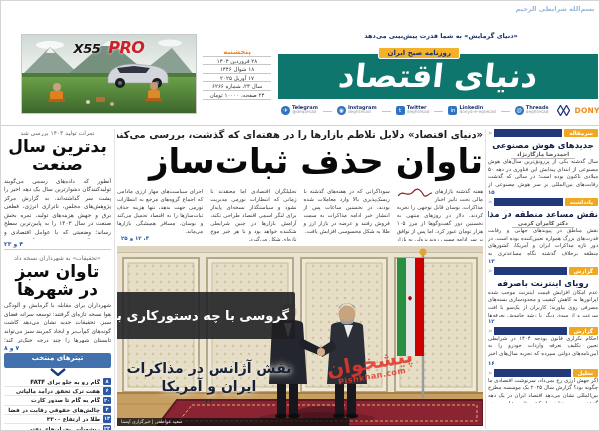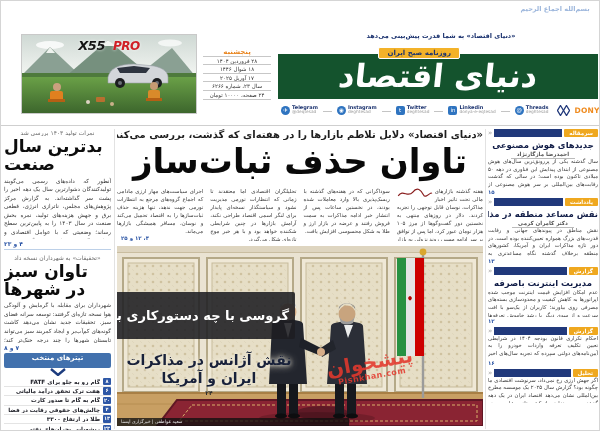--- a/index.html
+++ b/index.html
@@ -86,7 +86,7 @@
 
 <div id="page">
 
-  <div class="bismillah">بسم‌الله اجماع الرحیم</div>
+  <div class="bismillah">بسم‌الله شرایطی الرحیم</div>
 
   <div class="ad">
     <svg width="176" height="80" viewBox="0 0 176 80">

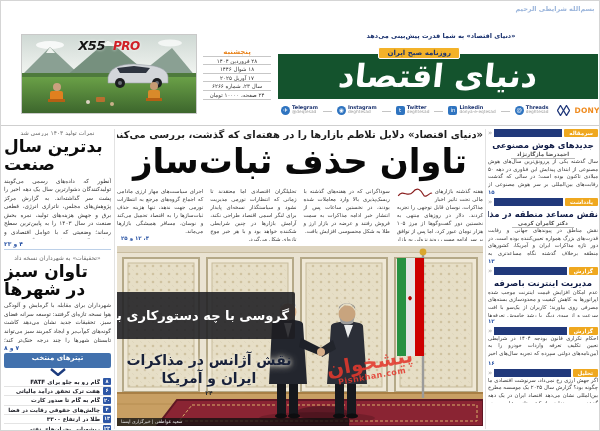--- a/index.html
+++ b/index.html
@@ -142,7 +142,7 @@
     <div class="d-row">۲۴ صفحه، ۱۰۰۰۰ تومان</div>
   </div>
 
-  <div class="tagline">«دنیای اقتصاد» به شما قدرت پیش‌بینی می‌دهد</div>
+  <div class="tagline">«دنیای گرمایش» به شما قدرت پیش‌بینی می‌دهد</div>
   <div class="masthead">
     <div class="badge">روزنامه صبح ایران</div>
     <div class="mh-title">دنیای اقتصاد</div>

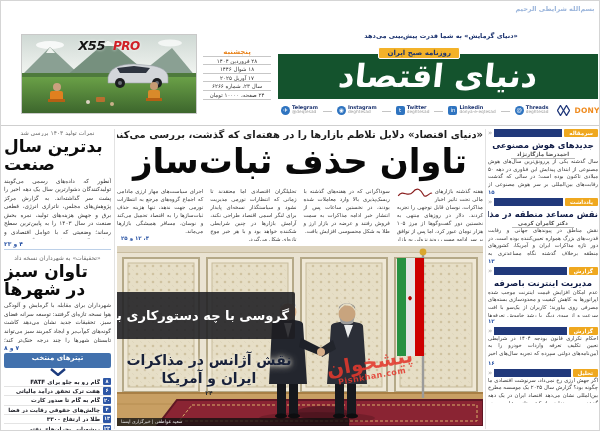--- a/index.html
+++ b/index.html
@@ -12,7 +12,7 @@
   .ad{position:absolute;left:20px;top:33px;width:176px;height:80px;border:1px solid #c9c9c9;overflow:hidden;background:#dfe7e2}
   .ad svg{display:block}
   .ad-logo{position:absolute;top:3px;left:0;right:0;text-align:center;direction:ltr;font-weight:bold;font-style:italic;color:#141414;font-size:13px;letter-spacing:-.5px;text-shadow:0 0 3px rgba(255,255,255,.8)}
-  .ad-logo .pro{color:#d01f26;font-size:12px;margin-left:8px}
+  .ad-logo .pro{color:#d01f26;font-size:16px;margin-left:8px}
   .dates{position:absolute;left:202px;top:47px;width:68px}
   .d-row{border-bottom:1px solid #c7c7c7;text-align:center;font-size:5.5px;color:#333;height:8.6px;line-height:8.4px;white-space:nowrap;overflow:hidden}
   .d-row.weekday{color:#e8831c;font-weight:bold;font-size:7px}

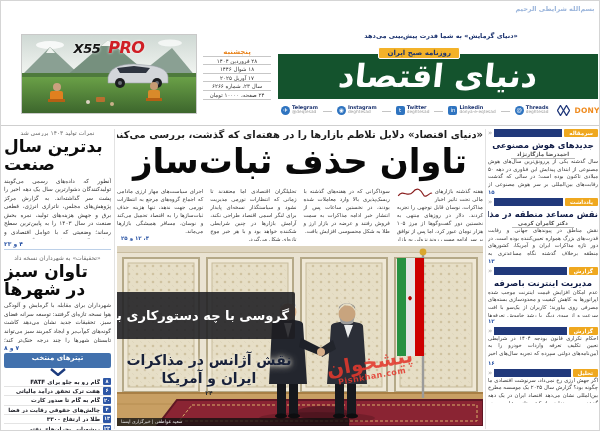--- a/index.html
+++ b/index.html
@@ -16,7 +16,7 @@
   .dates{position:absolute;left:202px;top:47px;width:68px}
   .d-row{border-bottom:1px solid #c7c7c7;text-align:center;font-size:5.5px;color:#333;height:8.6px;line-height:8.4px;white-space:nowrap;overflow:hidden}
   .d-row.weekday{color:#e8831c;font-weight:bold;font-size:7px}
-  .masthead{position:absolute;left:277px;top:53px;width:320px;height:45px;background:#14532d}
+  .masthead{position:absolute;left:277px;top:53px;width:320px;height:45px;background:#0f766e}
   .mh-title{color:#fff;font-weight:bold;font-size:32px;line-height:45px;text-align:center;transform:skewX(-6deg);letter-spacing:1px}
   .badge{position:absolute;top:-7px;right:138px;background:#f3b229;color:#1d3470;font-size:7px;font-weight:bold;padding:1px 8px;border-radius:2px;border:1px solid #fff;white-space:nowrap}
   .tagline{position:absolute;top:31px;left:360px;width:160px;text-align:center;font-size:6.5px;font-weight:bold;color:#1d3470;white-space:nowrap}

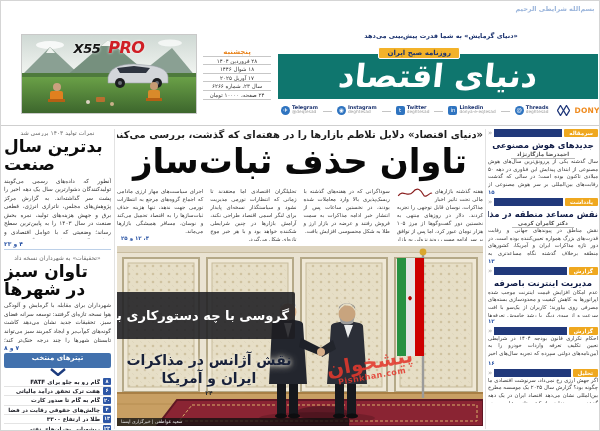--- a/index.html
+++ b/index.html
@@ -36,7 +36,7 @@
   
   .leftcol{position:absolute;left:3px;top:128px;width:107px;height:301px;overflow:hidden}
   .kicker-s{font-size:6px;color:#6b6b6b;text-align:center;margin-bottom:2px;white-space:nowrap;overflow:hidden}
-  .title-l{font-size:17px;font-weight:bold;color:#0c0c0c;text-align:left;line-height:1.05;margin-bottom:3px}
+  .title-l{font-size:17px;font-weight:bold;color:#0c0c0c;text-align:center;line-height:1.05;margin-bottom:3px}
   .body-s{font-size:5.7px;color:#3a3a3a;text-align:justify;line-height:1.5;overflow:hidden}
   #a1body{height:62px}
   #a2body{height:42px}

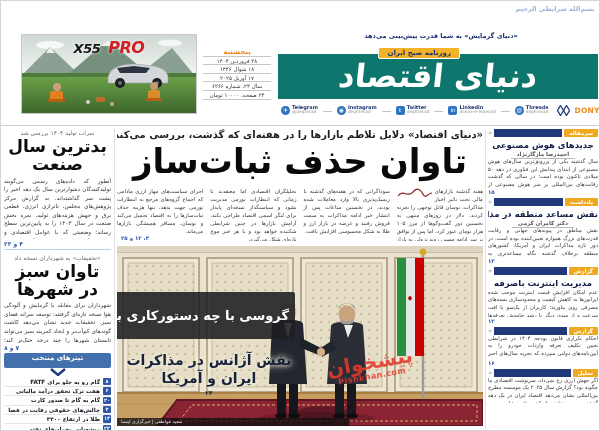--- a/index.html
+++ b/index.html
@@ -51,7 +51,7 @@
   
   .center{position:absolute;left:116px;top:128px;width:366px}
   .main-kicker{font-size:10px;font-weight:bold;color:#1e1e1e;text-align:center;white-space:nowrap;overflow:hidden}
-  .main-headline{font-size:34px;font-weight:bold;color:#090909;text-align:center;line-height:1.25;letter-spacing:-1px}
+  .main-headline{font-size:34px;font-weight:bold;color:#090909;text-align:right;line-height:1.25;letter-spacing:-1px}
   .main-body{position:relative;display:flex;gap:7px;margin-top:4px;height:54px;overflow:hidden}
   .mcol{flex:1;font-size:5.4px;color:#3a3a3a;text-align:justify;line-height:1.5}
   .sig{float:left;width:36px;height:13px;margin:0 2px 1px 0}

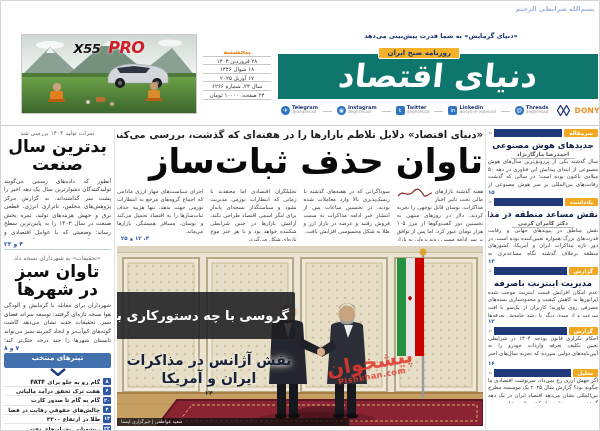--- a/index.html
+++ b/index.html
@@ -372,7 +372,7 @@
         <span class="sb-bar"></span>
         <span class="sb-quote">«</span>
       </div>
-      <div class="sb-title">مدیریت اینترنت باصرفه</div>
+      <div class="sb-title">رویای اینترنت باصرفه</div>
       <div class="sb-body h28">عدم امکان افزایش قیمت اینترنت موجب شده اپراتورها به کاهش کیفیت و محدودسازی بسته‌های مصرفی روی بیاورند؛ کاربران از یک‌سو با افت سرعت و از سوی دیگر با رشد خاموش تعرفه‌ها مواجه شده‌اند و در پاسخ به نقدها، وزیر ارتباطات از برنامه جدید می‌گوید.</div>
       <div class="sb-ref">۱۲</div>
     </div>

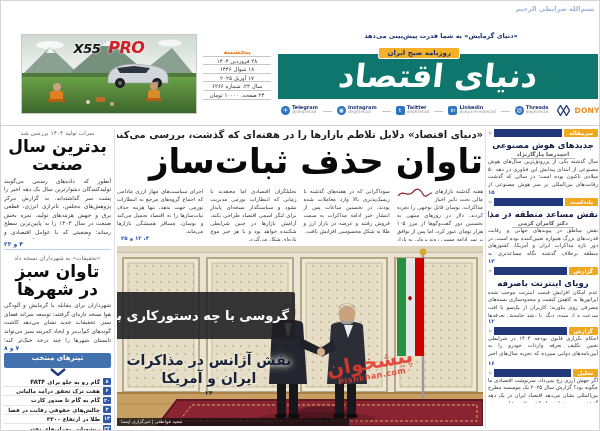--- a/index.html
+++ b/index.html
@@ -60,7 +60,7 @@
   .photo > svg{position:absolute;left:0;top:0}
   .ph-overlay{position:absolute;left:6px;top:46px;width:172px;text-align:center}
   .ph-kicker{display:inline-block;background:rgba(30,30,34,.88);color:#fff;font-size:13px;font-weight:bold;padding:16px 6px;border-radius:2px;white-space:nowrap}
-  .ph-title{margin-top:12px;font-size:14px;font-weight:bold;color:#18213a;line-height:1.3;text-shadow:0 0 4px rgba(246,241,226,.95),0 0 8px rgba(246,241,226,.95)}
+  .ph-title{margin-top:20px;font-size:14px;font-weight:bold;color:#18213a;line-height:1.3;text-shadow:0 0 4px rgba(246,241,226,.95),0 0 8px rgba(246,241,226,.95)}
   .ph-ref{margin-top:2px;font-size:6px;font-weight:bold;color:#2c2c2c}
   .wm{position:absolute;left:210px;top:106px;transform:rotate(-10deg);text-align:center;color:rgba(228,57,45,.88);direction:ltr}
   .wm-fa{font-size:20px;font-weight:bold;line-height:1}

